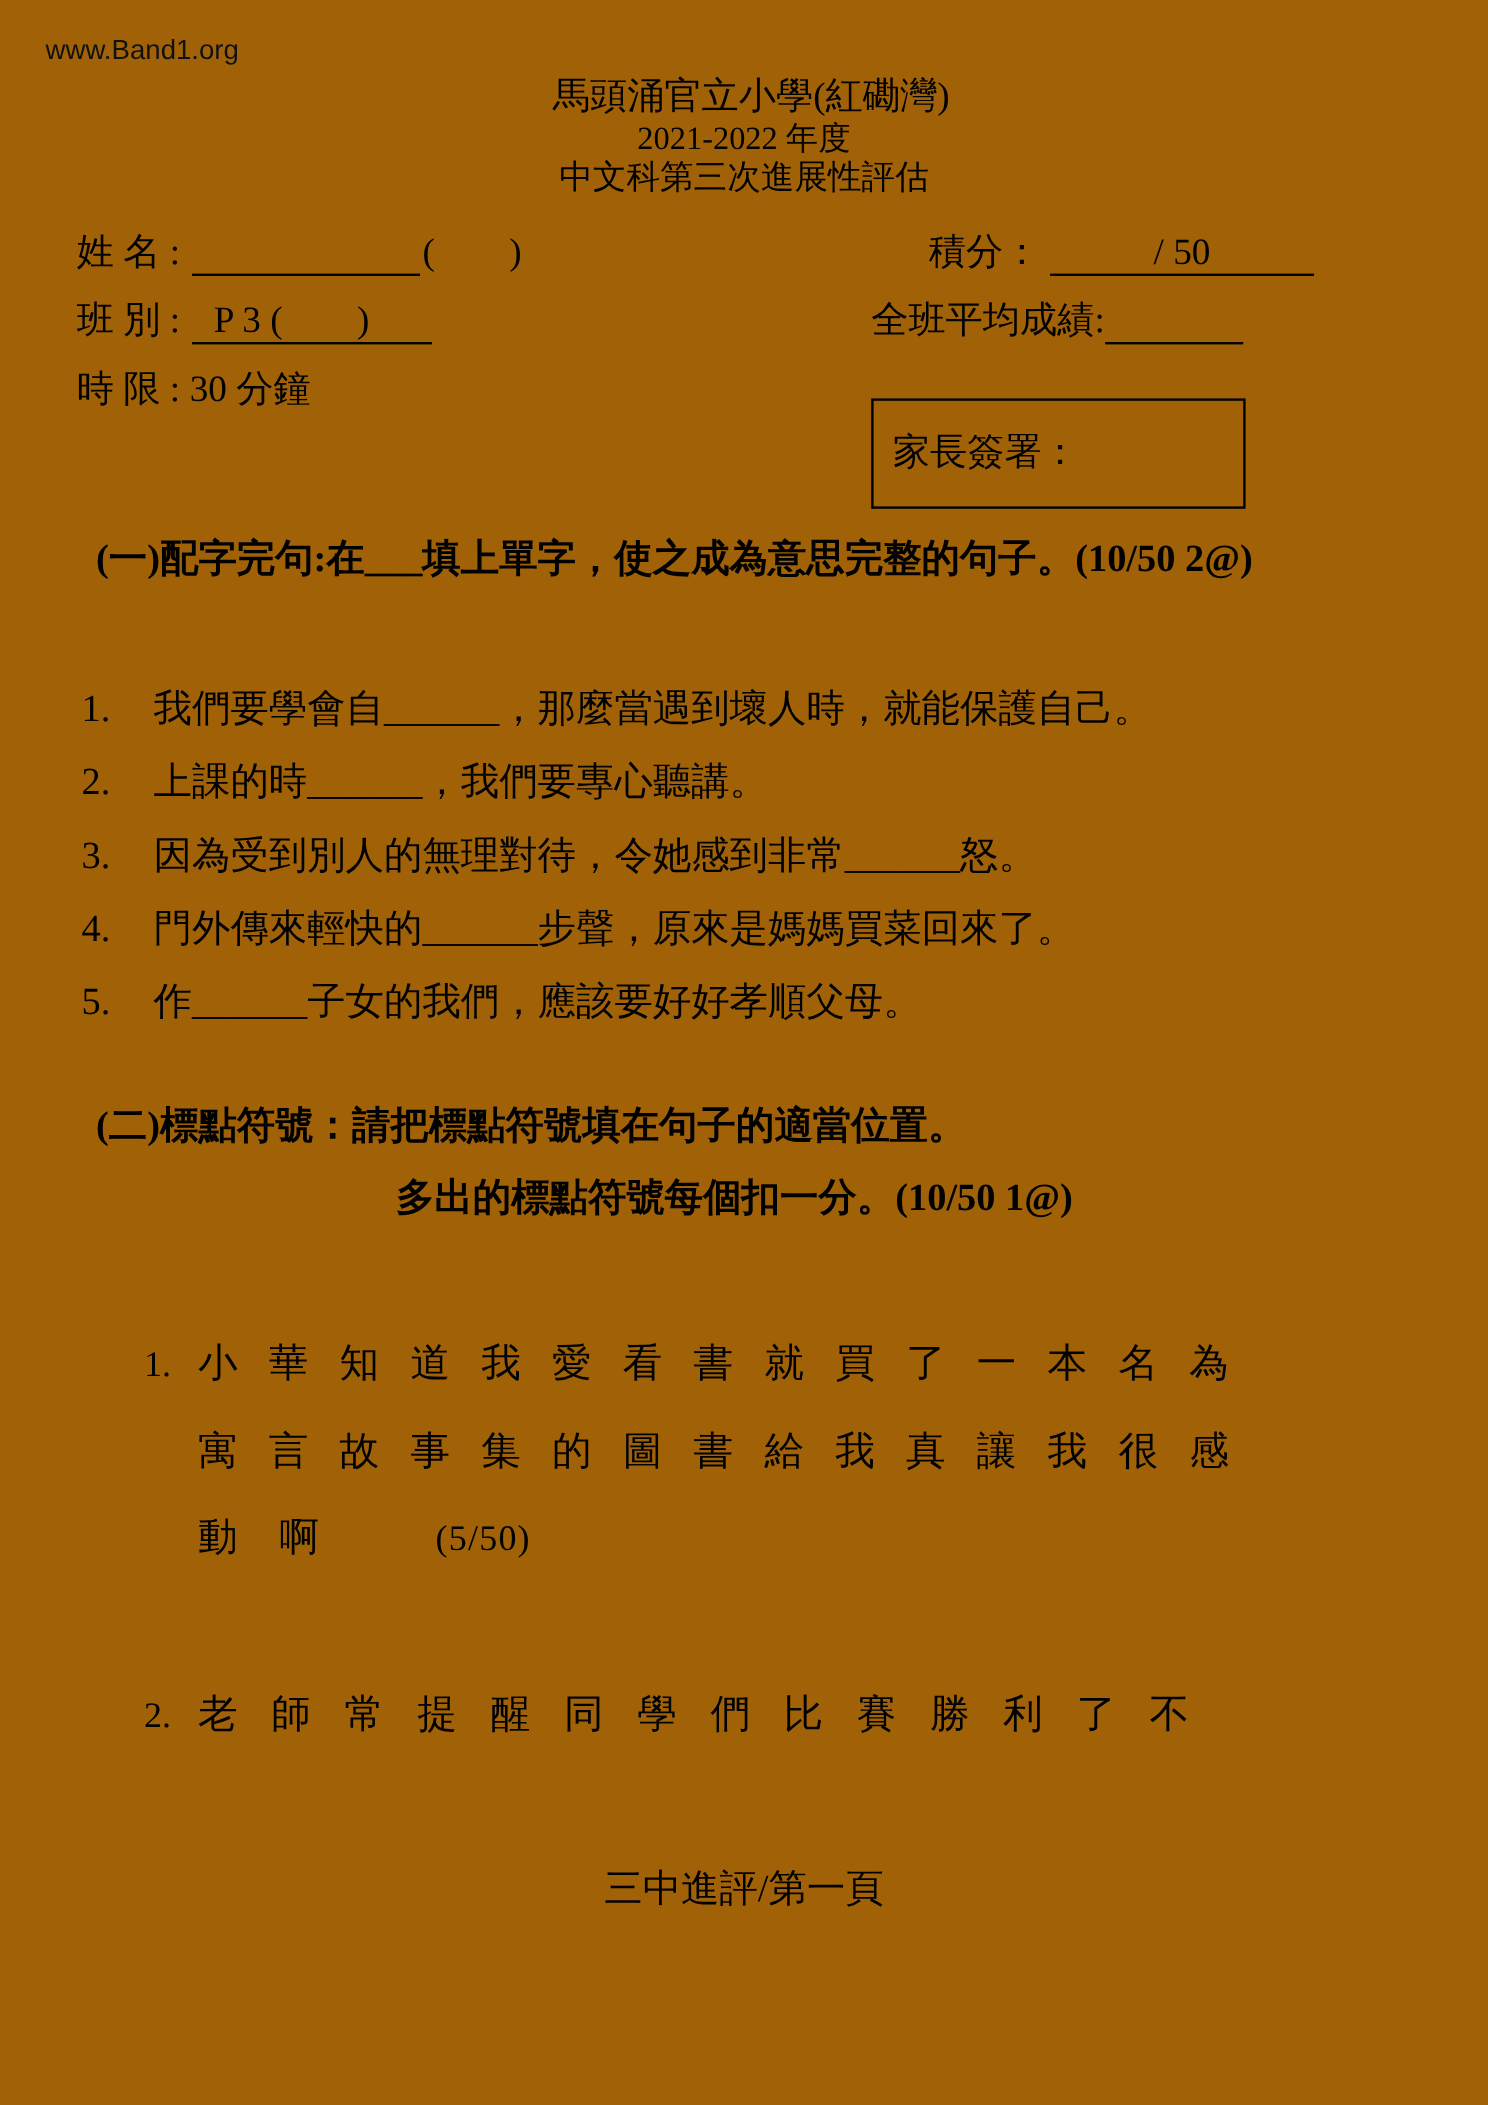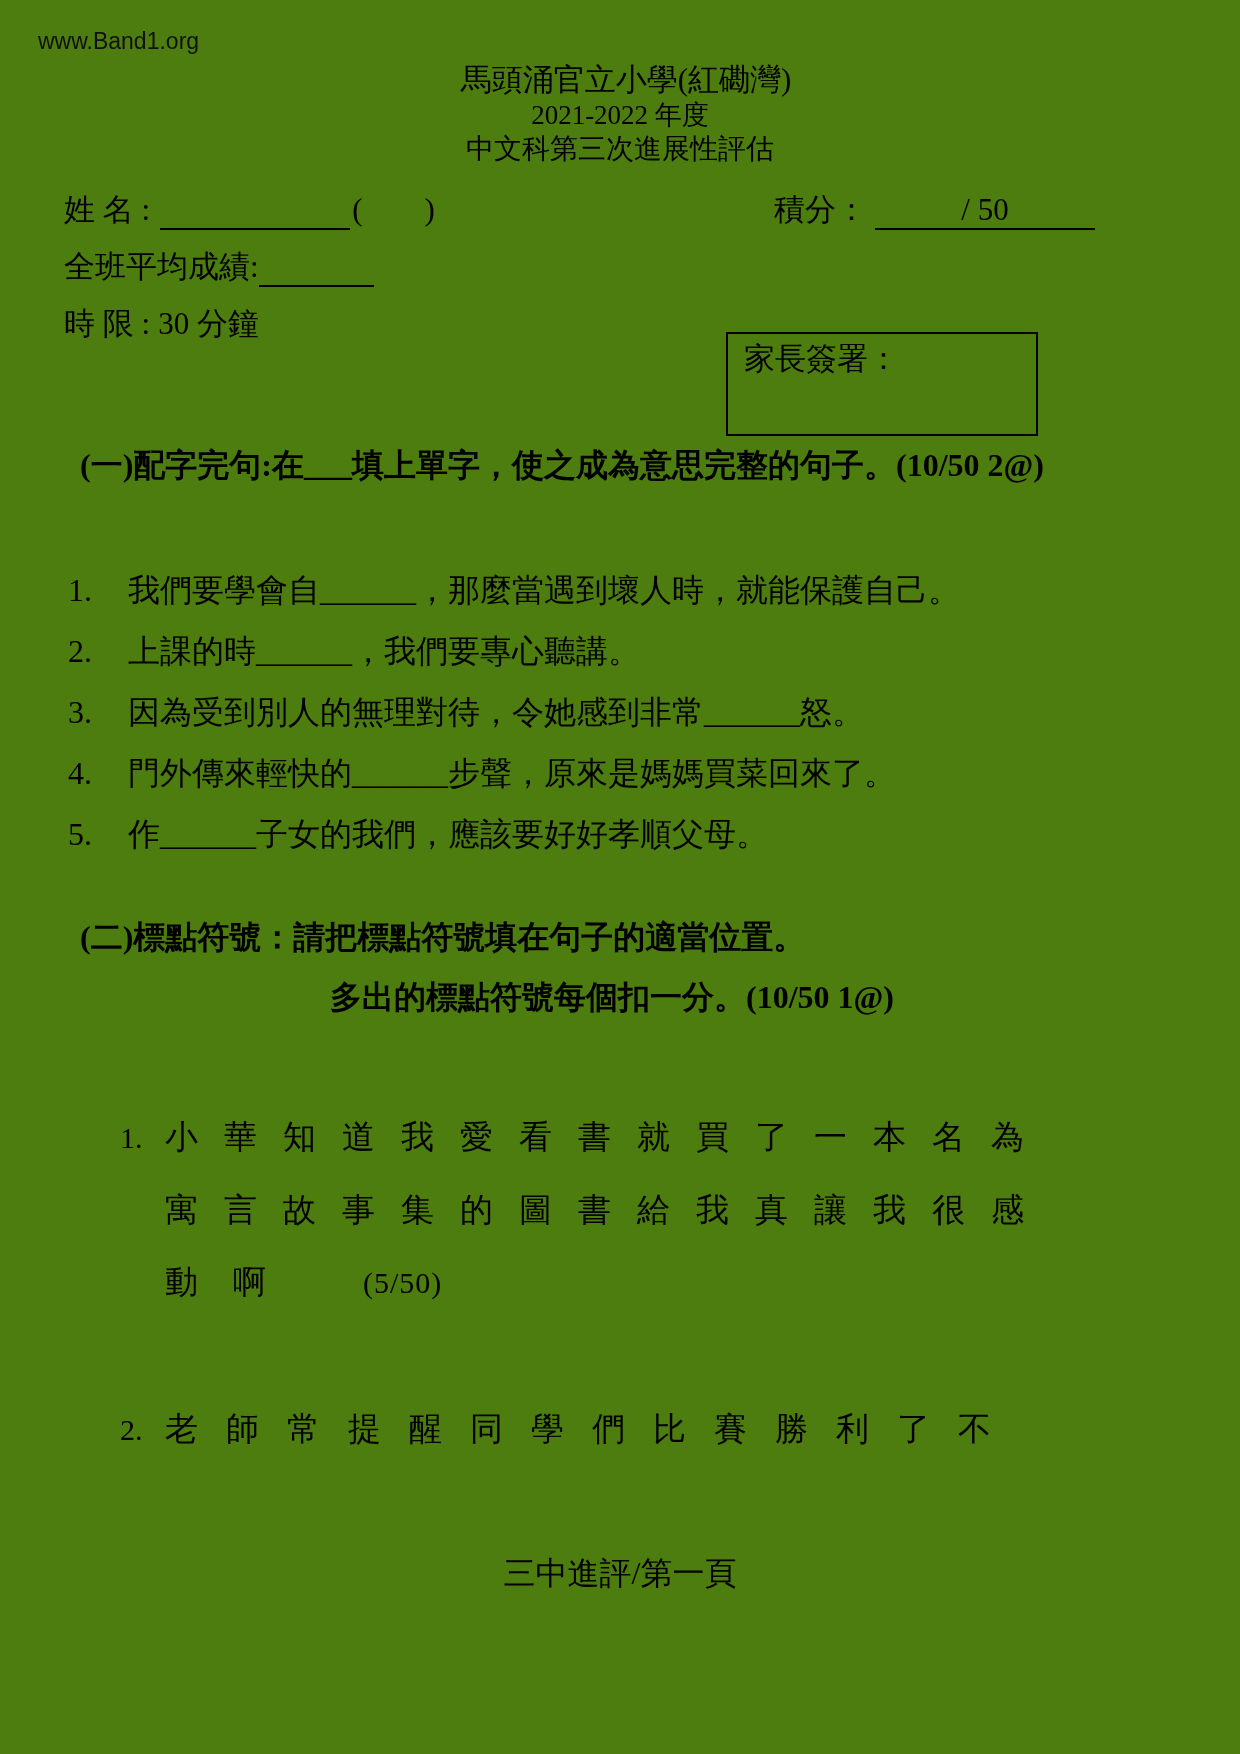--- a/index.html
+++ b/index.html
@@ -8,7 +8,7 @@
     position:relative;
     width:1240px; height:1754px;
     margin:0 auto;
-    background:#4d7c0f;
+    background:#a16207;
     color:#000;
     font-family:"Liberation Serif","DejaVu Serif",serif;
     overflow:hidden;

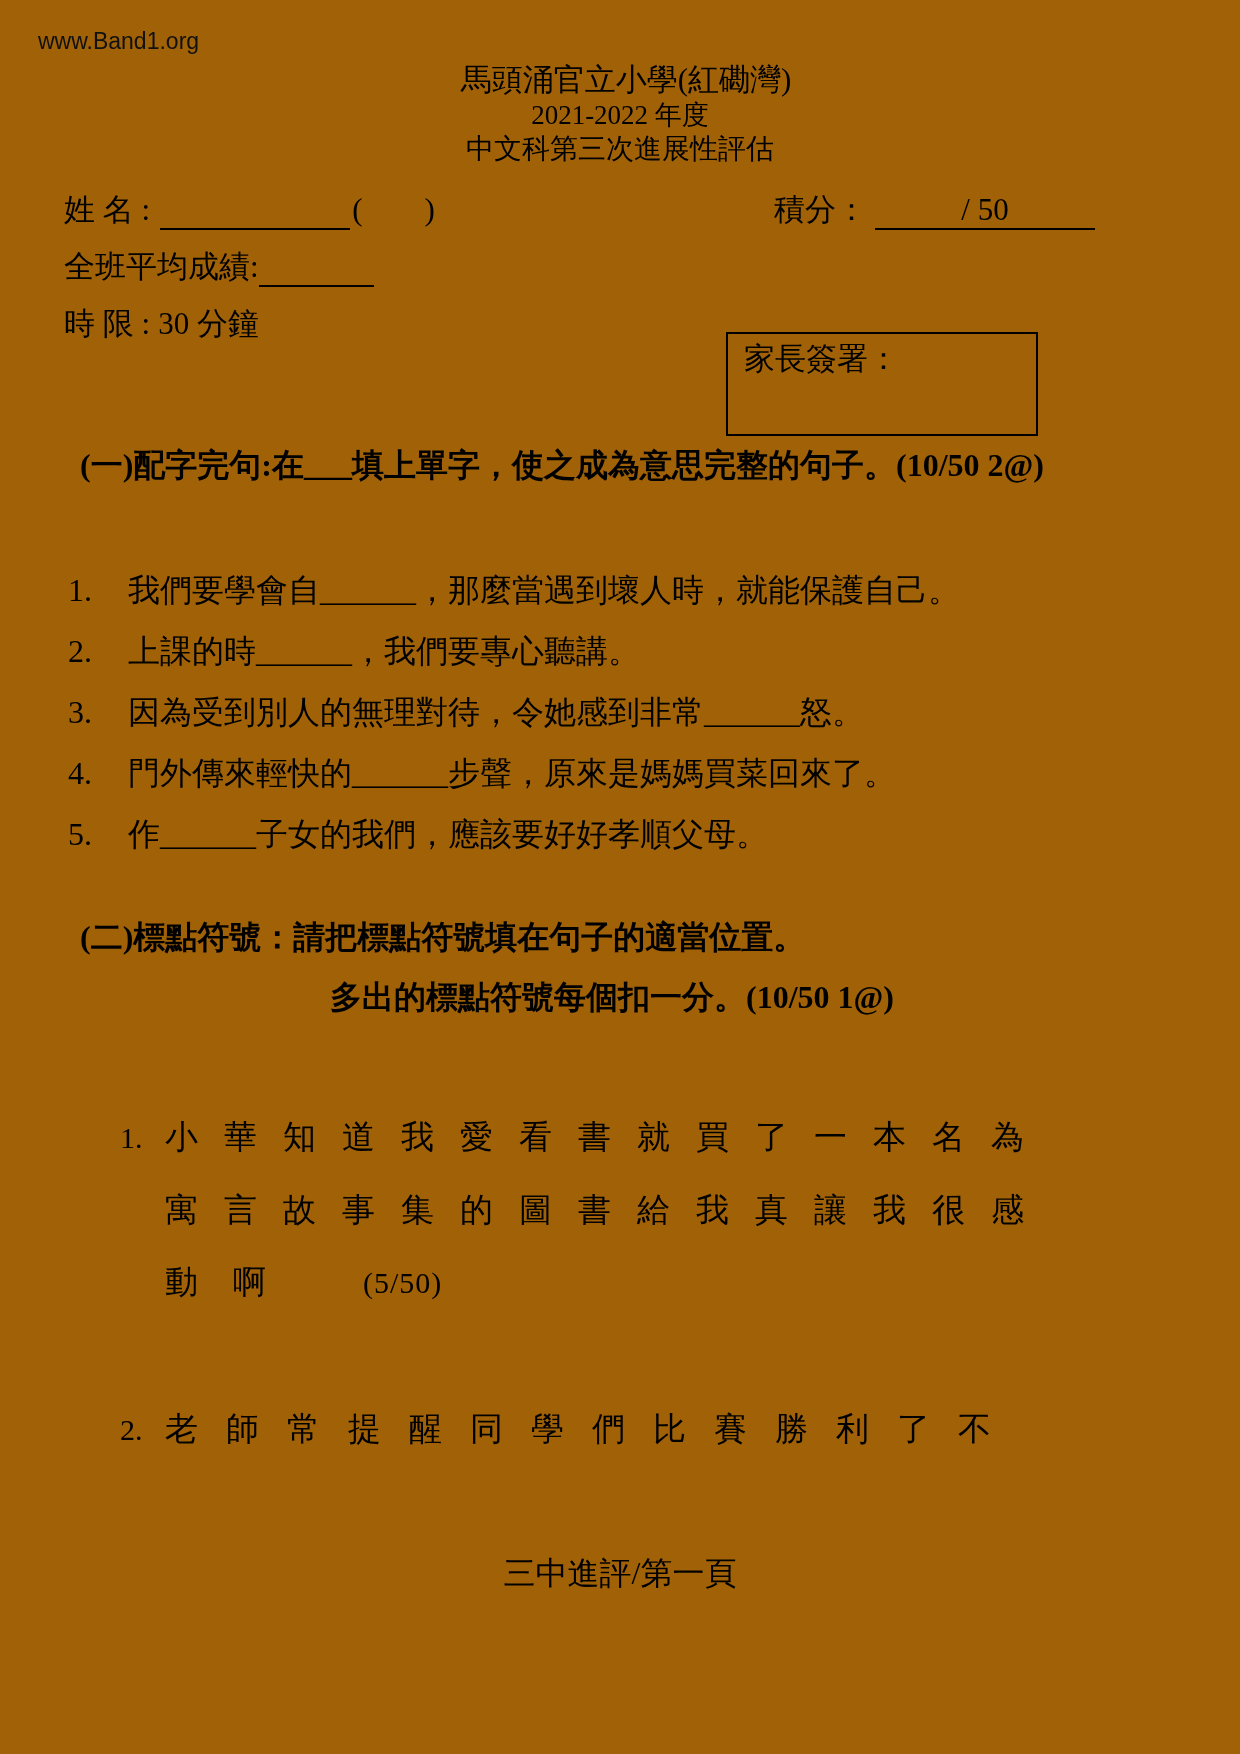--- a/index.html
+++ b/index.html
@@ -111,6 +111,10 @@
         </div>
       </div>
       <div class="info-row">
+        <div class="info-left">
+          <span>班 別 :</span>
+            <span class="uline class-blank">P 3 (　　)</span>
+        </div>
         <div class="info-right">
           <span>全班平均成績:</span>
             <span class="uline avg-blank"></span>

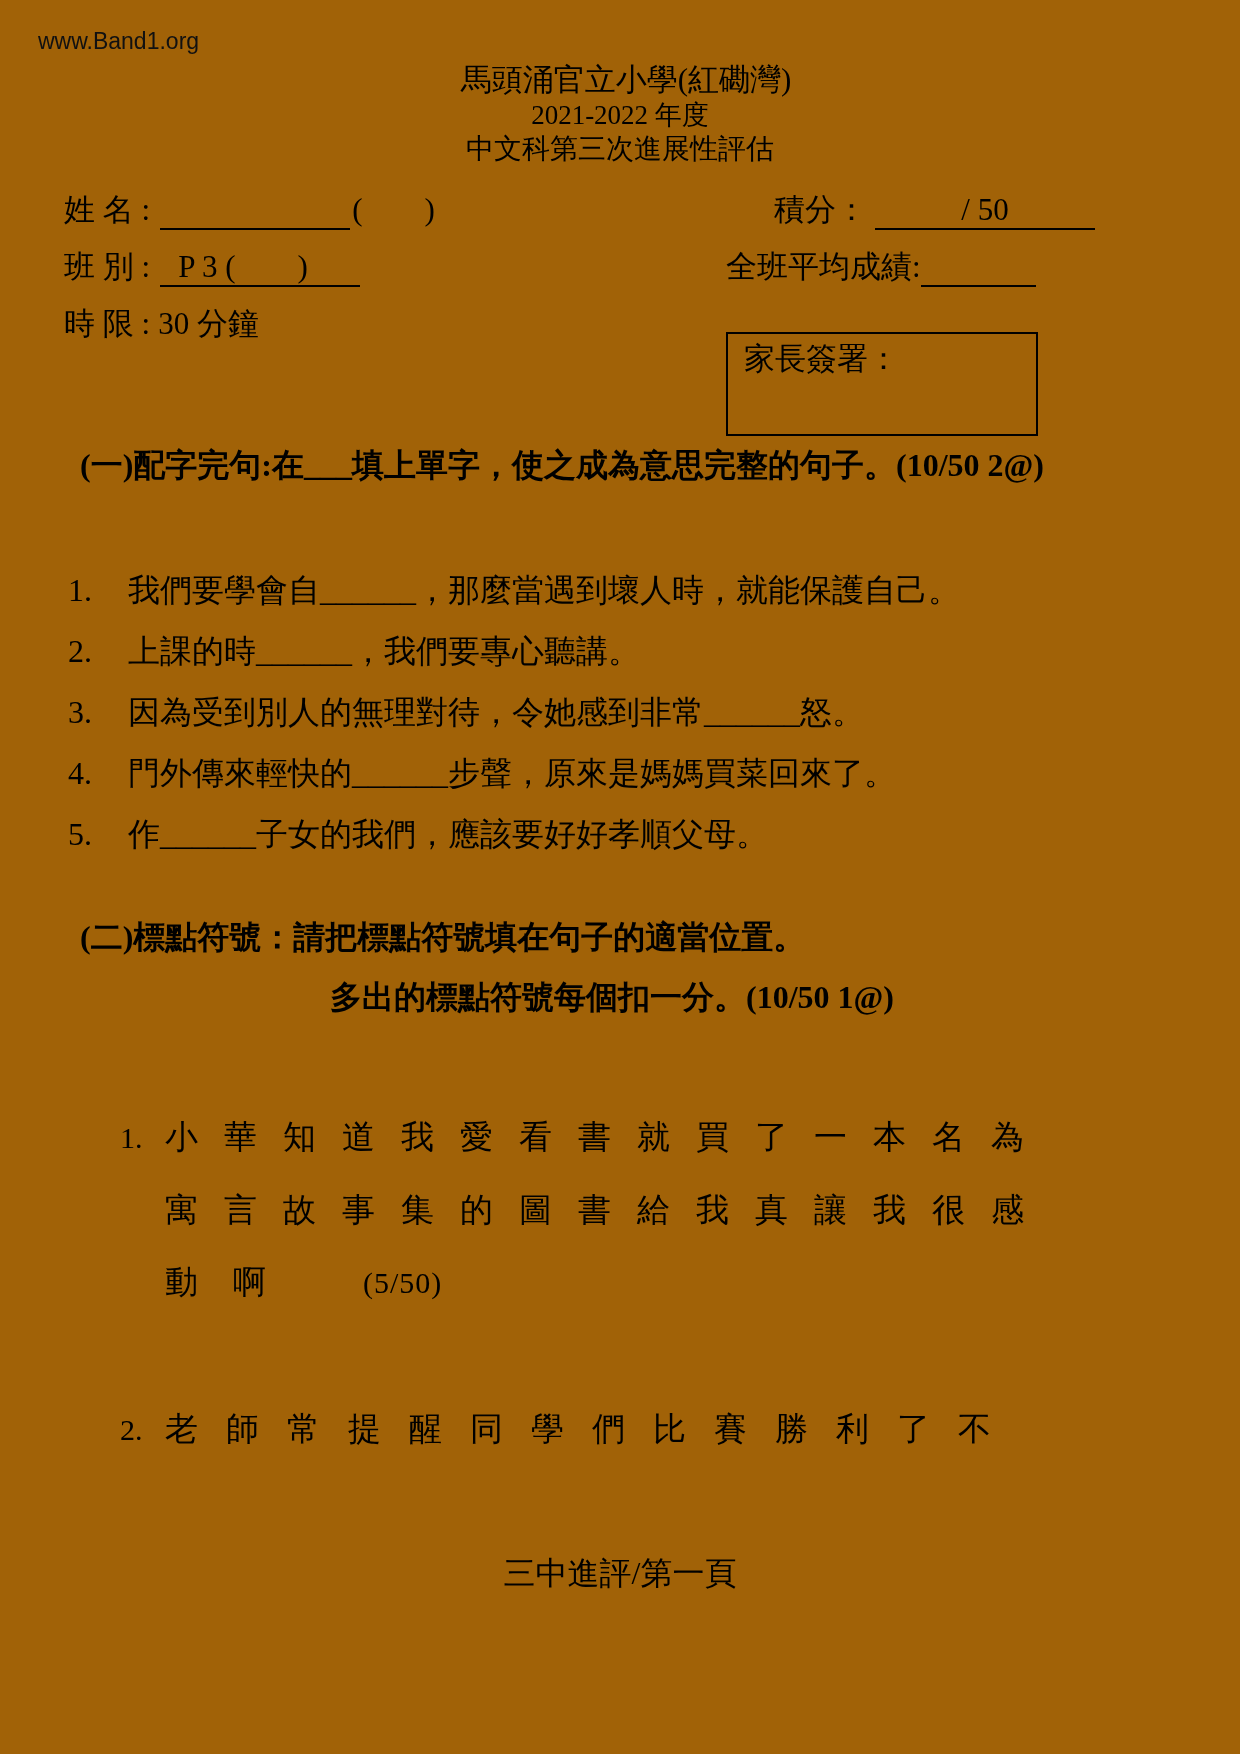--- a/index.html
+++ b/index.html
@@ -46,10 +46,10 @@
 
   .parent-box {
     position:absolute; left:726px; top:332px;
-    width:312px; height:104px;
+    width:312px; height:92px;
     border:2px solid #000;
     font-size:31px;
-    padding:4px 16px;
+    padding:22px 16px;
   }
 
   .sec-heading {

